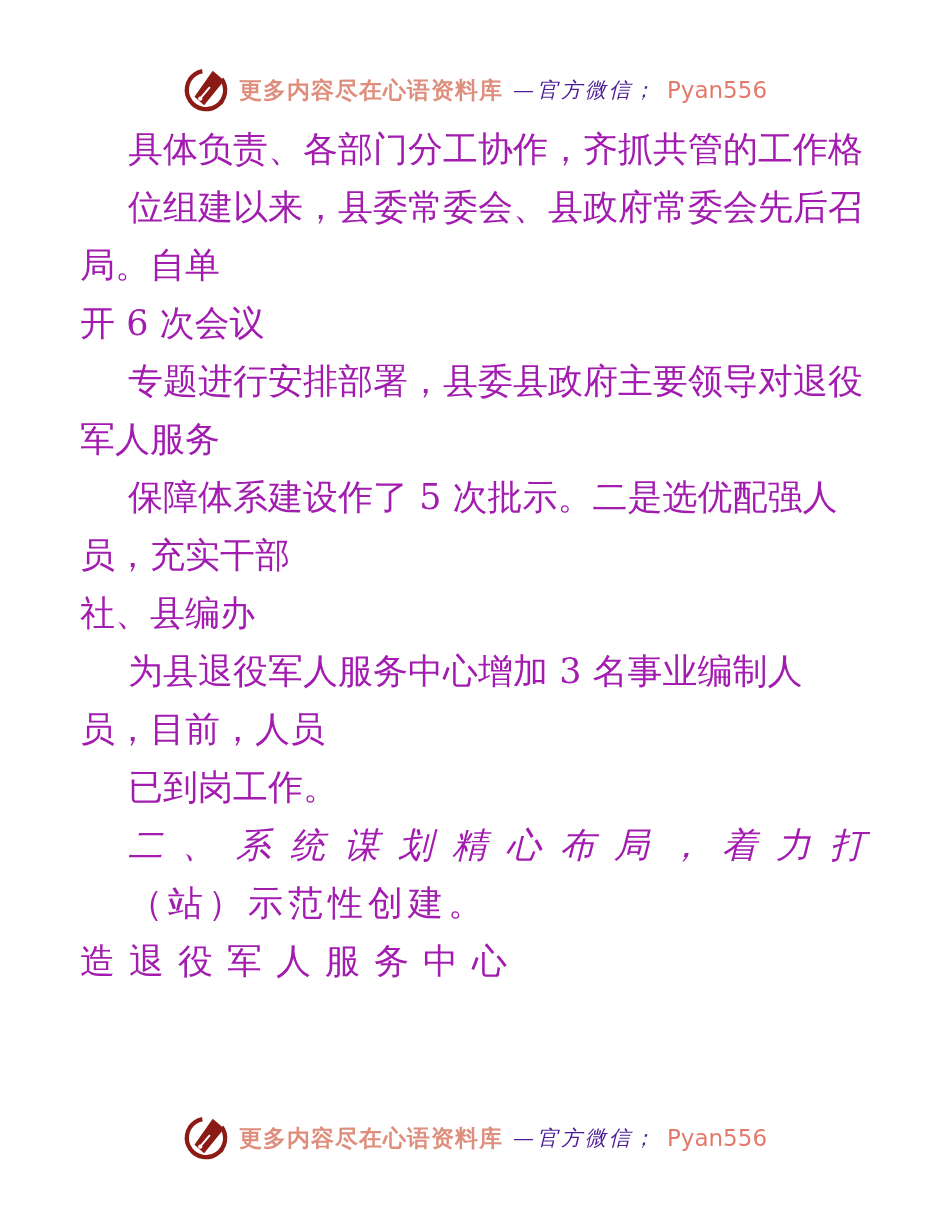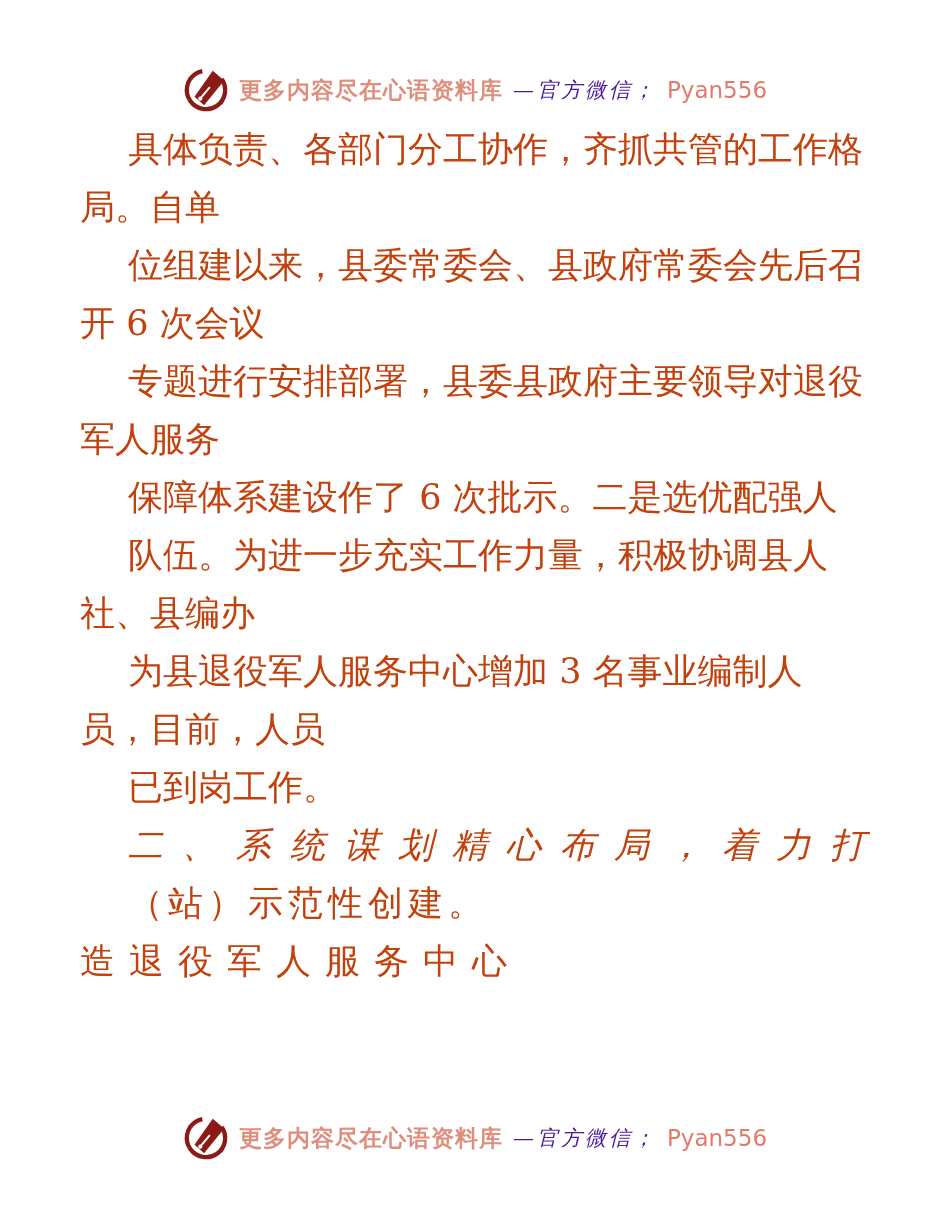--- a/index.html
+++ b/index.html
@@ -52,7 +52,7 @@
     height:58px;
     line-height:58px;
     font-size:35px;
-    color:#c2410c;
+    color:#a21caf;
     white-space:pre;
     font-family:"DejaVu Serif", serif;
   }

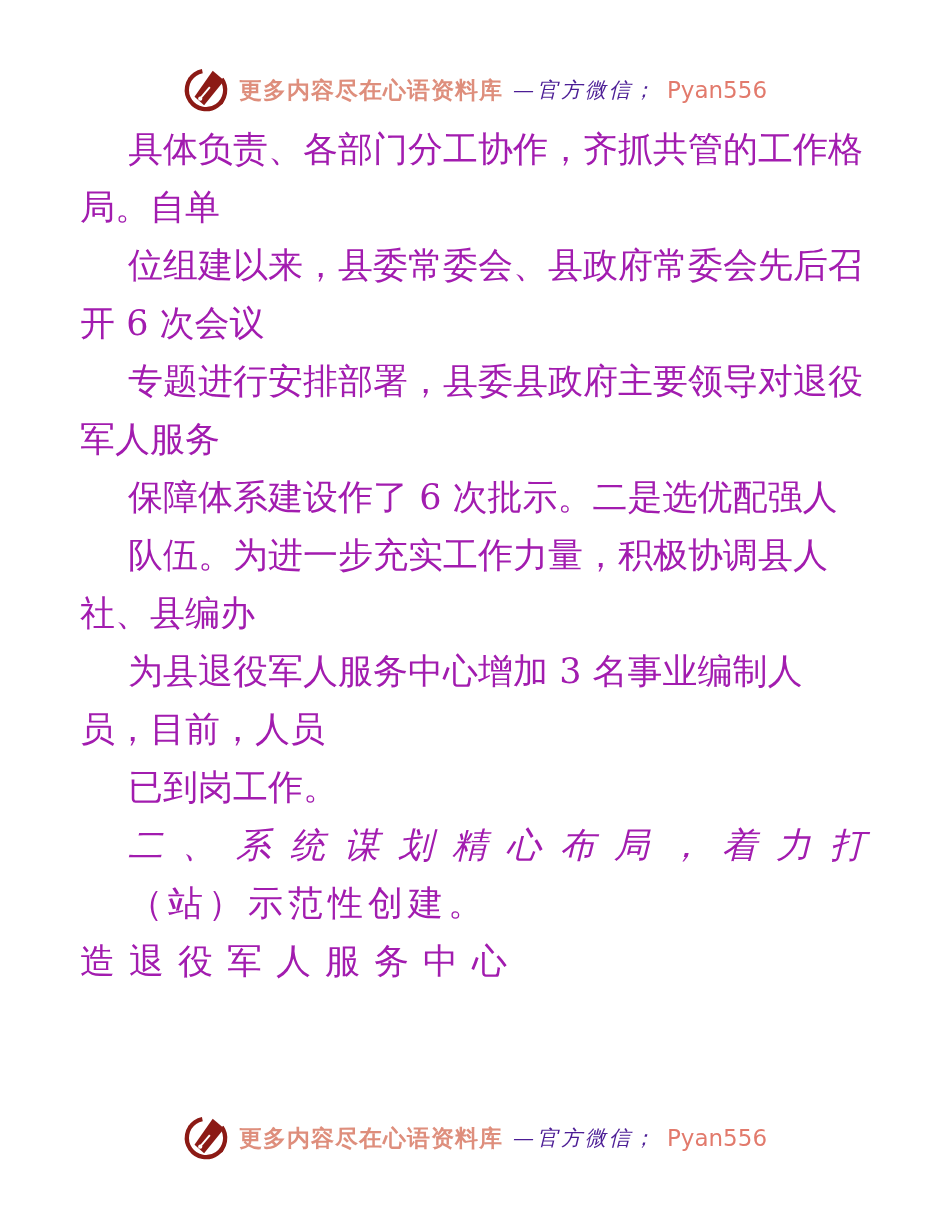--- a/index.html
+++ b/index.html
@@ -80,8 +80,8 @@
 
 <div class="doc-body" id="doc-body">
     <div class="tline indent">具体负责、各部门分工协作，齐抓共管的工作格</div>
+    <div class="tline indent">位组建以来，县委常委会、县政府常委会先后召</div>
     <div class="tline">局。自单</div>
-    <div class="tline indent">位组建以来，县委常委会、县政府常委会先后召</div>
     <div class="tline">开 6 次会议</div>
     <div class="tline indent">专题进行安排部署，县委县政府主要领导对退役</div>
     <div class="tline">军人服务</div>

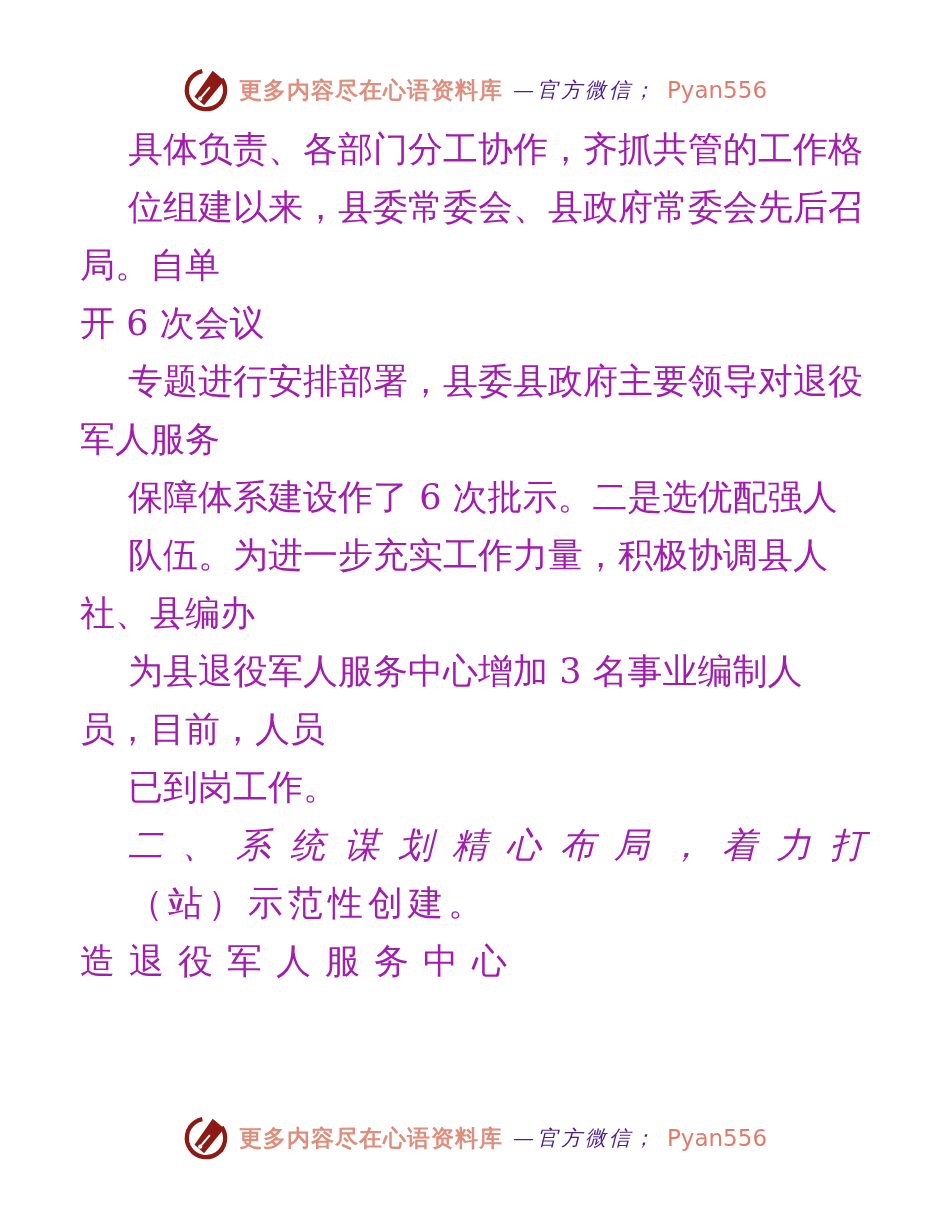--- a/index.html
+++ b/index.html
@@ -85,7 +85,7 @@
     <div class="tline">开 6 次会议</div>
     <div class="tline indent">专题进行安排部署，县委县政府主要领导对退役</div>
     <div class="tline">军人服务</div>
-    <div class="tline indent">保障体系建设作了 6 次批示。二是选优配强人</div>
+    <div class="tline indent">保障体系建设作了 5 次批示。二是选优配强人</div>
     <div class="tline indent">队伍。为进一步充实工作力量，积极协调县人</div>
     <div class="tline">社、县编办</div>
     <div class="tline indent">为县退役军人服务中心增加 3 名事业编制人</div>

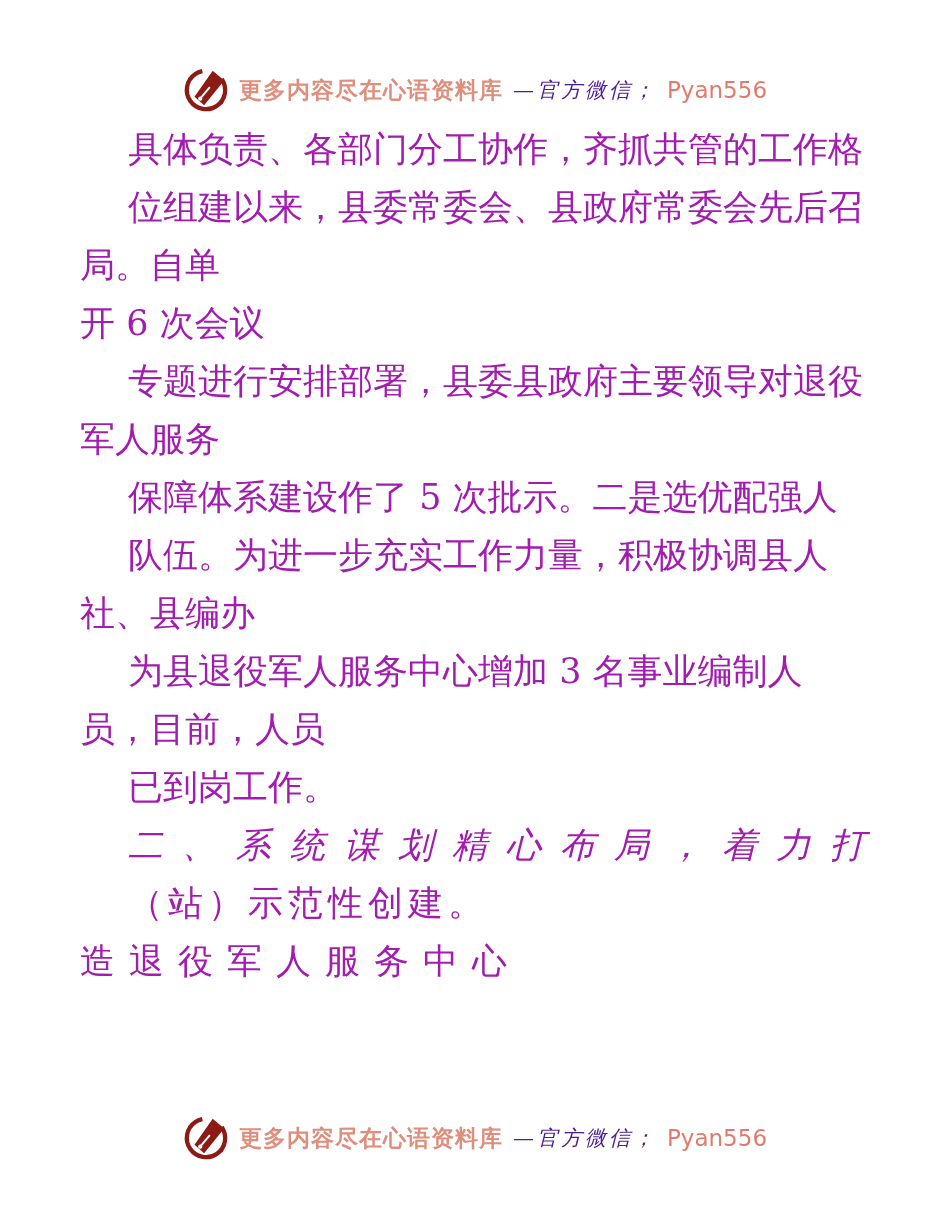--- a/index.html
+++ b/index.html
@@ -86,6 +86,7 @@
     <div class="tline indent">专题进行安排部署，县委县政府主要领导对退役</div>
     <div class="tline">军人服务</div>
     <div class="tline indent">保障体系建设作了 5 次批示。二是选优配强人</div>
+    <div class="tline">员，充实干部</div>
     <div class="tline indent">队伍。为进一步充实工作力量，积极协调县人</div>
     <div class="tline">社、县编办</div>
     <div class="tline indent">为县退役军人服务中心增加 3 名事业编制人</div>

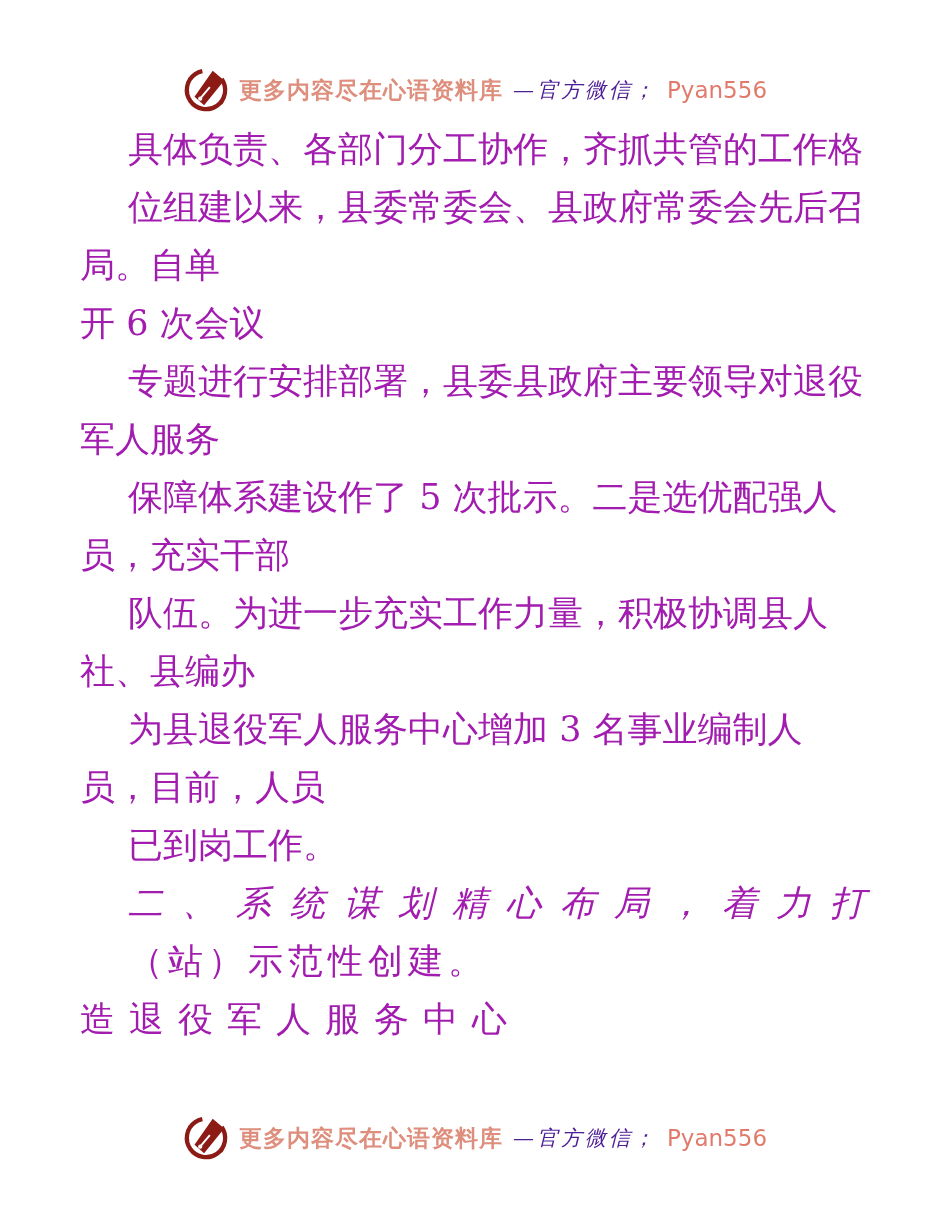--- a/index.html
+++ b/index.html
@@ -87,7 +87,6 @@
     <div class="tline">军人服务</div>
     <div class="tline indent">保障体系建设作了 5 次批示。二是选优配强人</div>
     <div class="tline">员，充实干部</div>
-    <div class="tline indent">队伍。为进一步充实工作力量，积极协调县人</div>
     <div class="tline">社、县编办</div>
     <div class="tline indent">为县退役军人服务中心增加 3 名事业编制人</div>
     <div class="tline">员，目前，人员</div>

